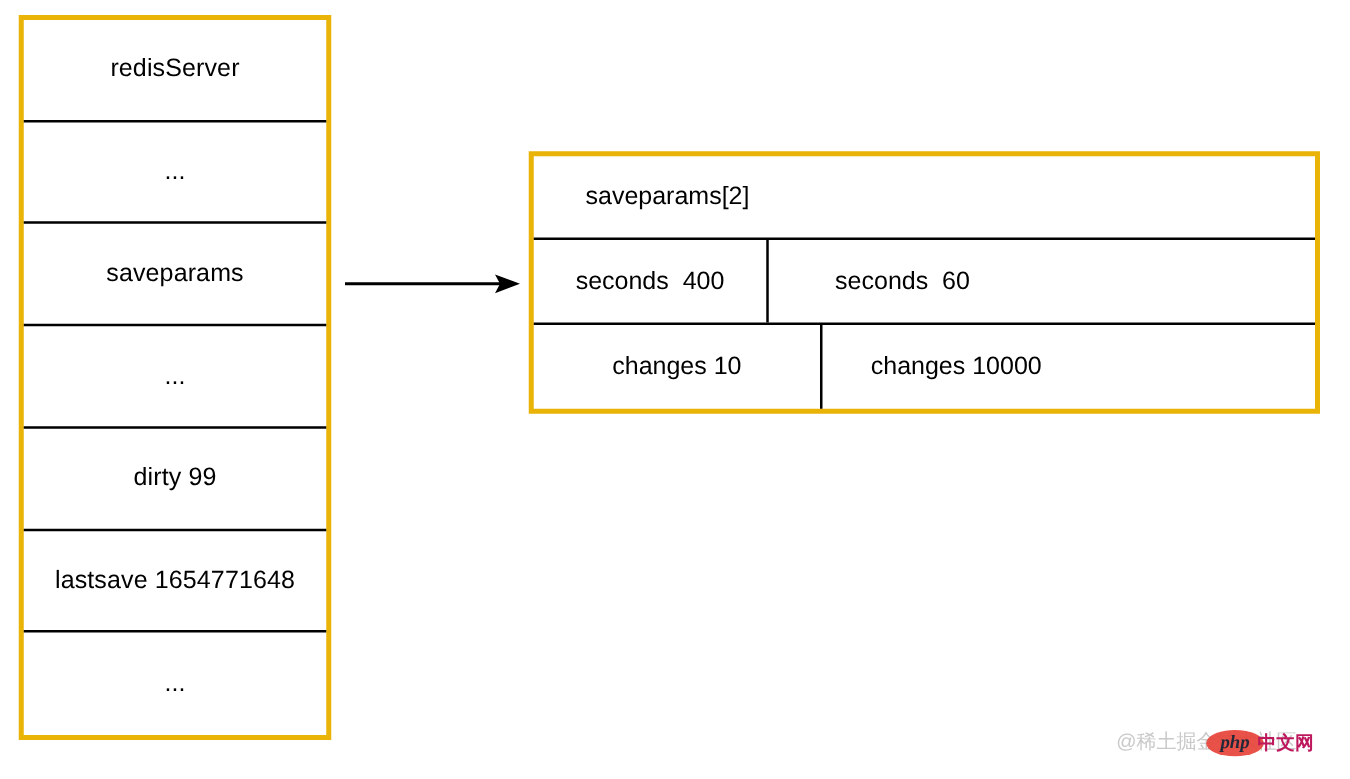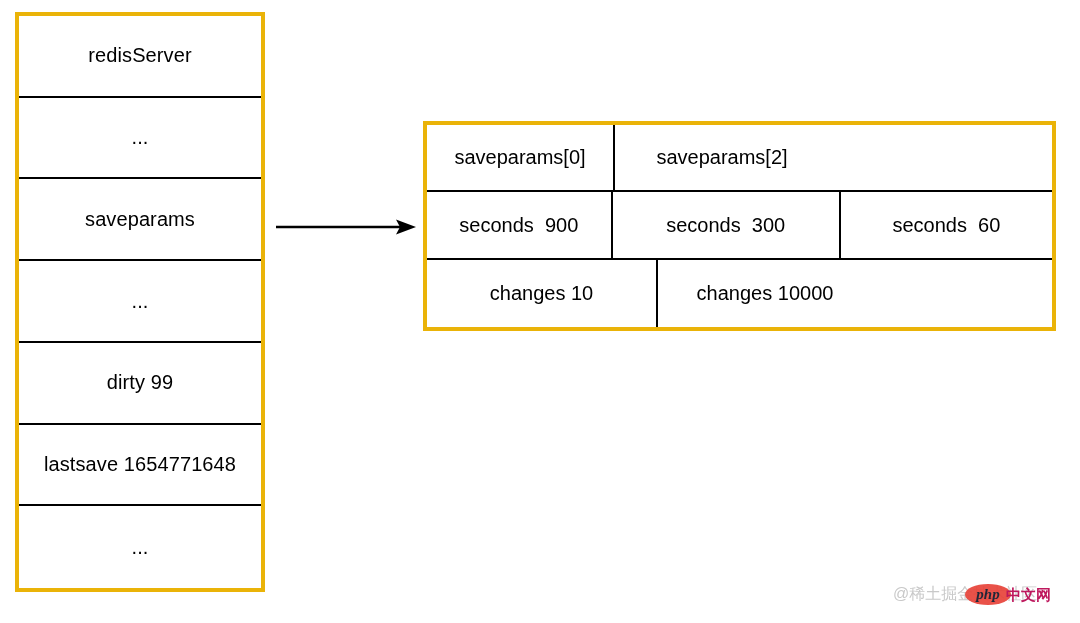--- a/index.html
+++ b/index.html
@@ -192,7 +192,6 @@
   <div class="struct-table" id="saveparams-array">
 
     <div class="struct-row">
-      <div class="struct-cell col-0">saveparams[0]</div>
       <div class="struct-cell col-2">saveparams[2]</div>
     </div>
 

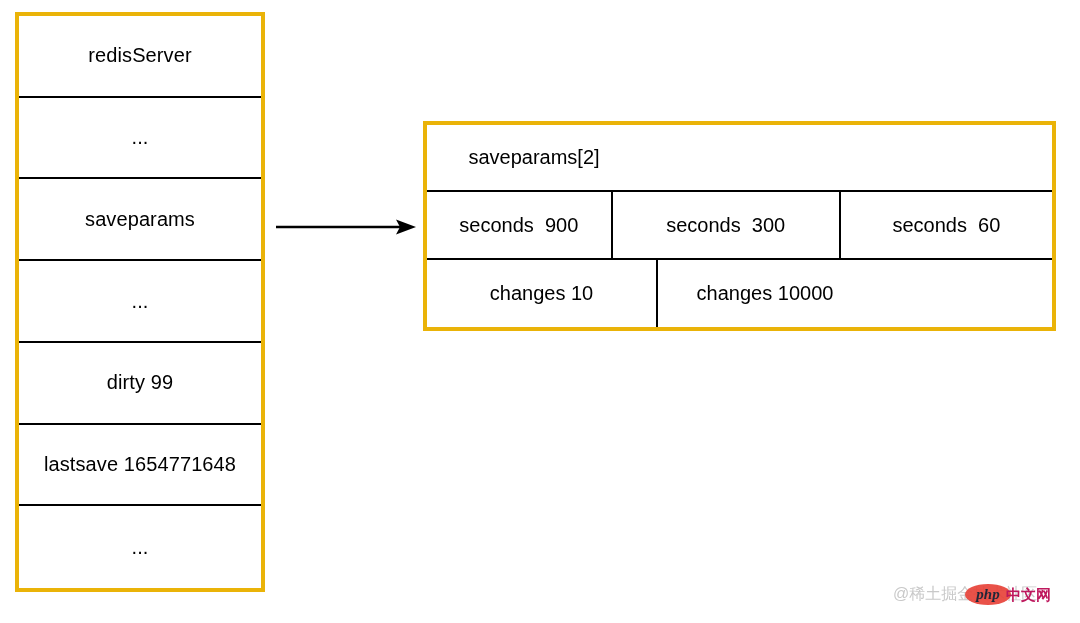--- a/index.html
+++ b/index.html
@@ -196,7 +196,7 @@
     </div>
 
     <div class="struct-row">
-      <div class="struct-cell col-0">seconds  900</div>
+      <div class="struct-cell col-0">seconds  400</div>
       <div class="struct-cell col-1">seconds  300</div>
       <div class="struct-cell col-2">seconds  60</div>
     </div>

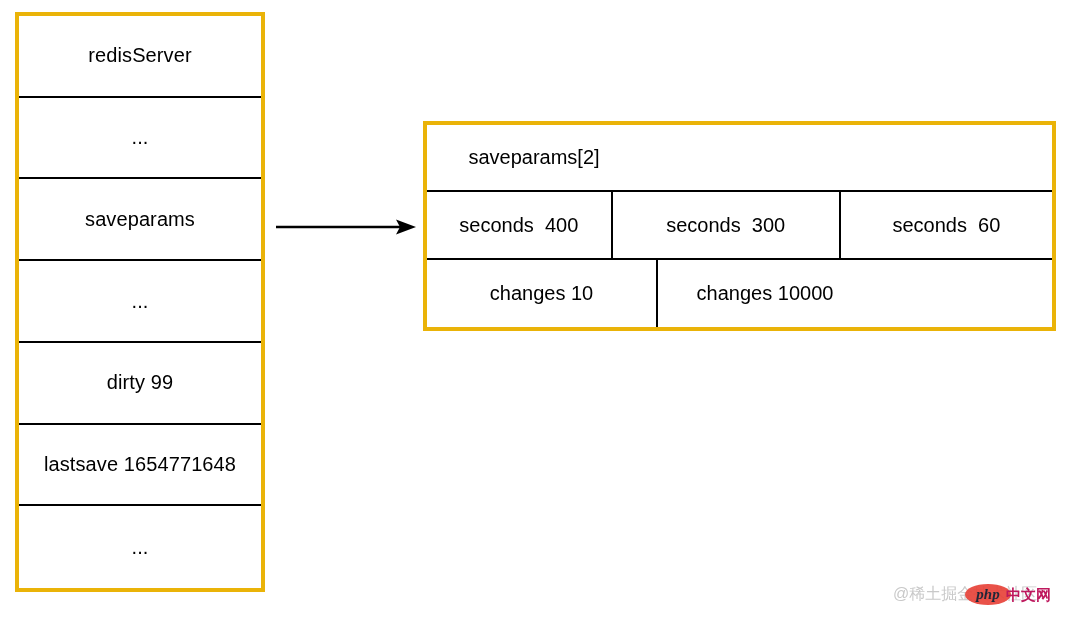--- a/index.html
+++ b/index.html
@@ -197,7 +197,6 @@
 
     <div class="struct-row">
       <div class="struct-cell col-0">seconds  400</div>
-      <div class="struct-cell col-1">seconds  300</div>
       <div class="struct-cell col-2">seconds  60</div>
     </div>
 

